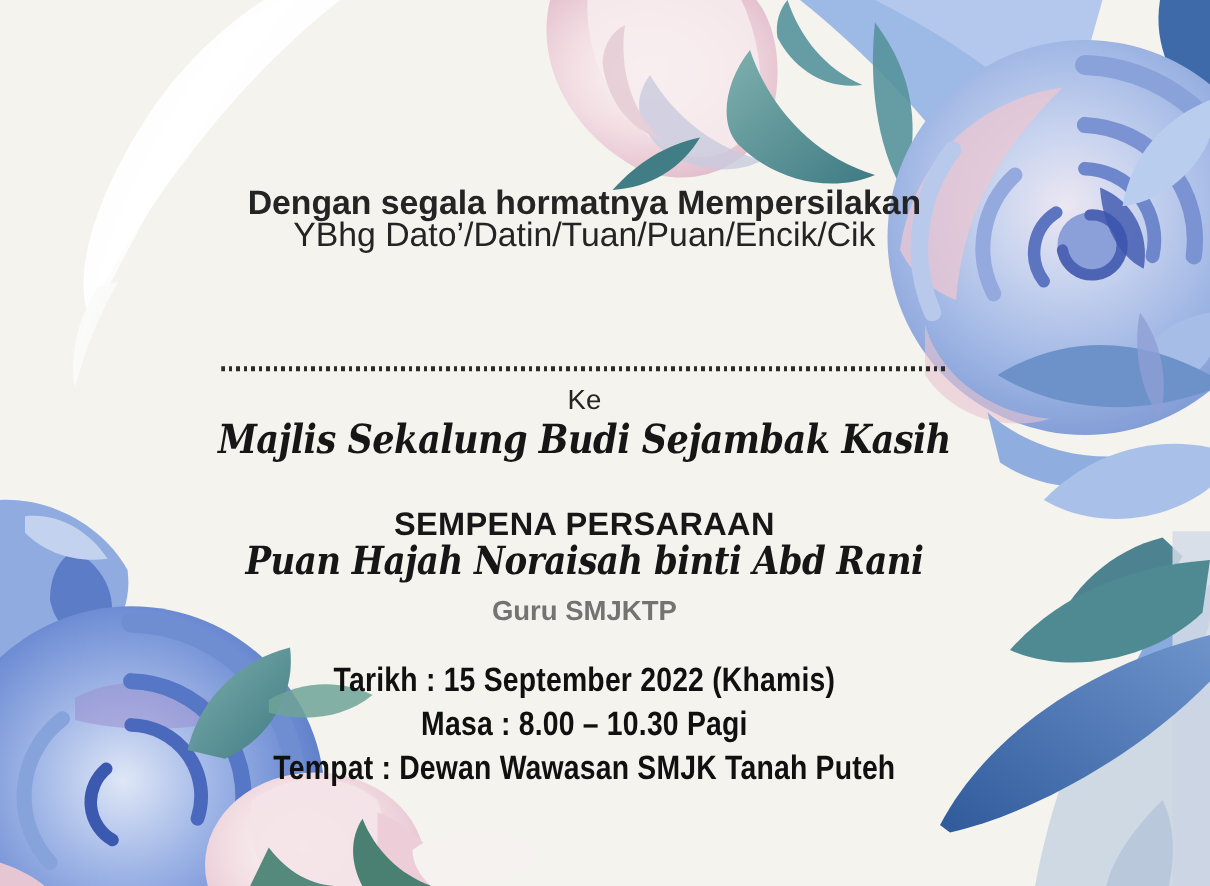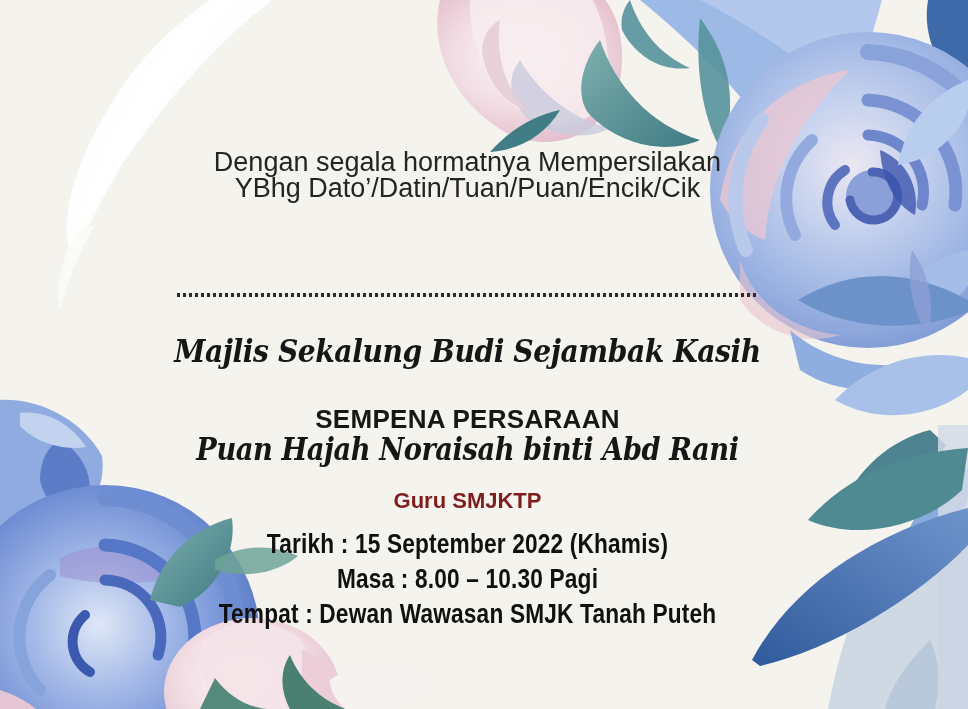--- a/index.html
+++ b/index.html
@@ -17,7 +17,7 @@
   }
   .line{position:absolute;left:0;width:100%;white-space:nowrap;}
   .greeting{font-size:27px;line-height:36px;font-weight:400;color:#242424;}
-  #greet1{top:144px;}
+  #greet1{top:144px;font-weight:bold;}
   #greet2{top:170px;text-align:center;}
   .guest{top:244px;font-size:27px;font-weight:400;color:#242424;}
   .dots{

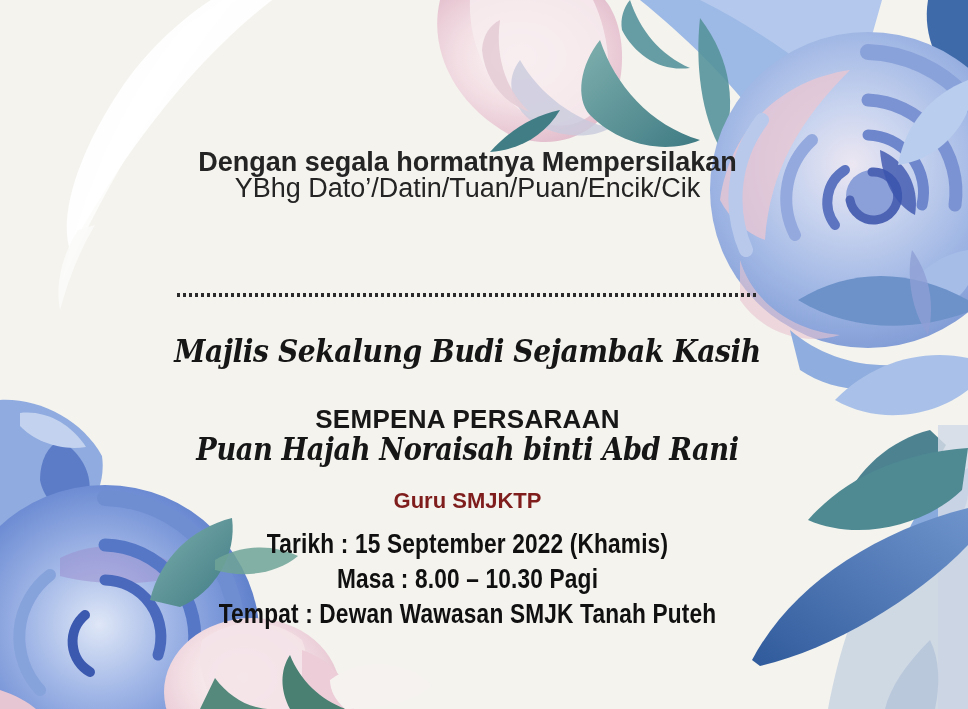--- a/index.html
+++ b/index.html
@@ -160,6 +160,7 @@
     <div class="line greeting" id="greet1">Dengan segala hormatnya Mempersilakan</div>
     <div class="line greeting" id="greet2">YBhg Dato’/Datin/Tuan/Puan/Encik/Cik</div>
     <div class="dots"></div>
+    <div class="line ke">Ke</div>
     <div class="line script event-title">Majlis Sekalung Budi Sejambak Kasih</div>
     <div class="line subtitle">SEMPENA PERSARAAN</div>
     <div class="line script name">Puan Hajah Noraisah binti Abd Rani</div>

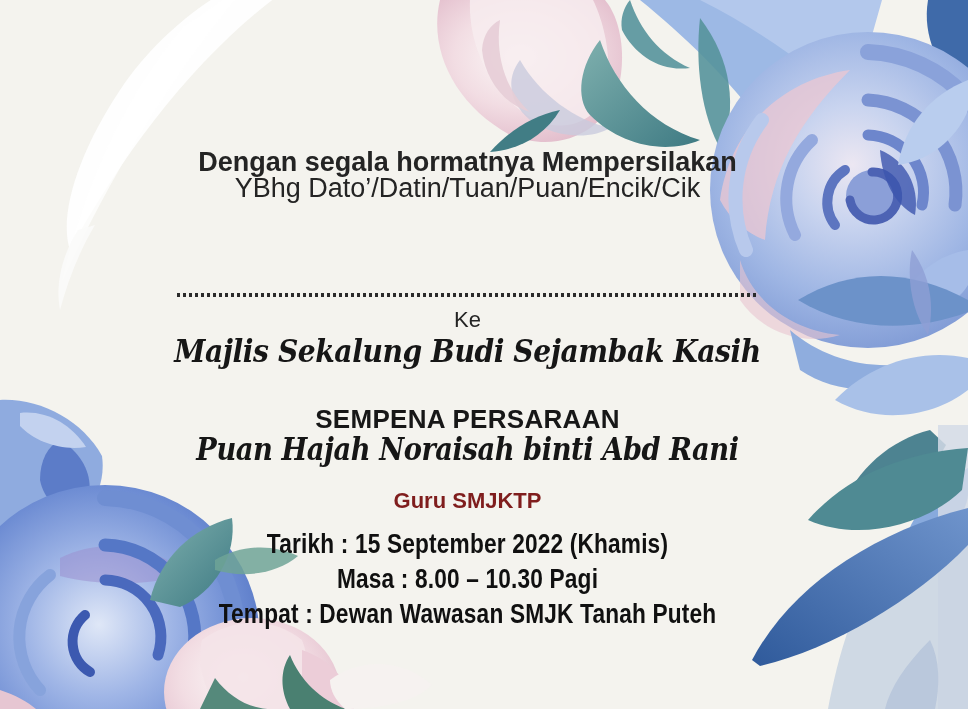--- a/index.html
+++ b/index.html
@@ -32,7 +32,7 @@
   .event-title{top:332px;font-size:32px;}
   .subtitle{top:376px;font-size:26px;font-weight:700;letter-spacing:.3px;color:#171717;margin-top:28px;}
   .name{top:431px;font-size:31px;}
-  .role{top:488px;font-size:22px;font-weight:700;color:#7f1d1d;}
+  .role{top:476px;font-size:22px;font-weight:700;color:#737373;}
   .detail{
     font-size:27px;line-height:35px;font-weight:700;color:#101010;
     transform:scaleX(.84);transform-origin:center;letter-spacing:.2px;

